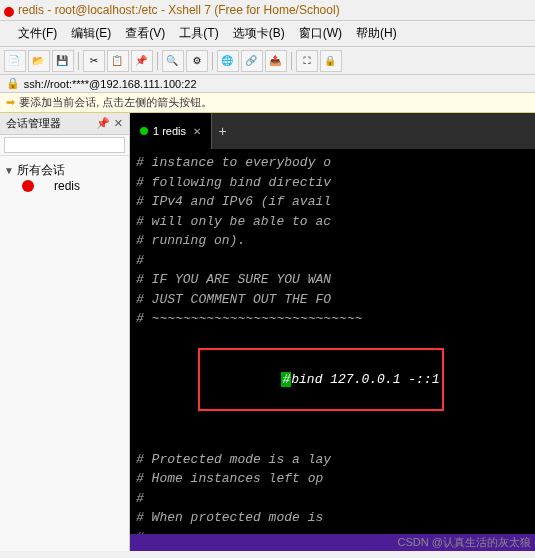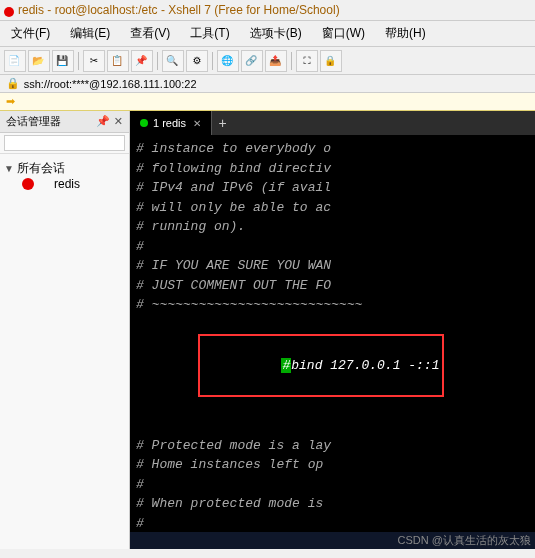--- a/index.html
+++ b/index.html
@@ -34,10 +34,10 @@
     
     .menu-bar {
       background: #f0f0f0;
-      padding: 2px 5px;
+      padding: 2px 12px;
       font-size: 12px;
       display: flex;
-      gap: 8px;
+      gap: 2px;
       border-bottom: 1px solid #ccc;
     }
     .menu-item {

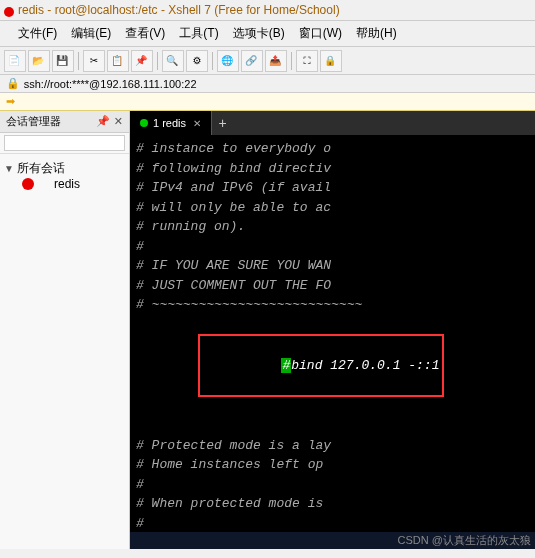--- a/index.html
+++ b/index.html
@@ -304,6 +304,7 @@
 
 <div class="notif-bar">
   <span class="notif-icon">➡</span>
+  <span>要添加当前会话, 点击左侧的箭头按钮。</span>
 </div>
 
 <div class="main-layout">

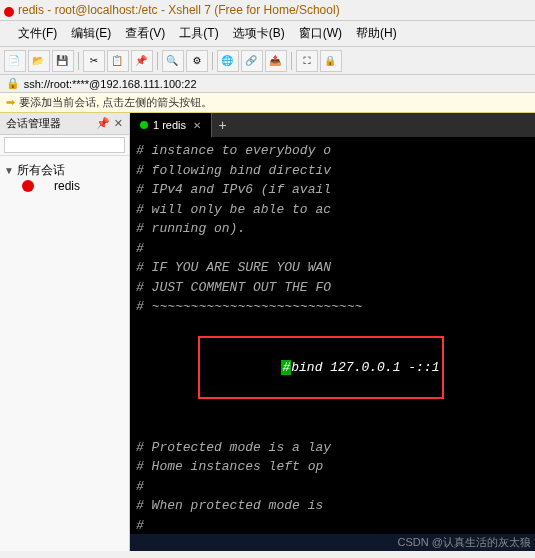--- a/index.html
+++ b/index.html
@@ -191,7 +191,7 @@
     .tab-bar {
       background: #2d2d2d;
       display: flex;
-      height: 24px;
+      height: 36px;
       flex-shrink: 0;
     }
     .tab-item {

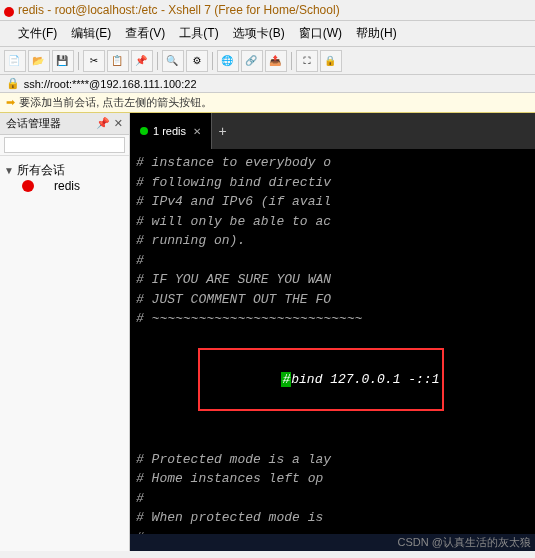--- a/index.html
+++ b/index.html
@@ -256,7 +256,7 @@
       font-size: 11px;
       text-align: right;
       padding: 1px 4px;
-      background: #0f172a;
+      background: #4c1d95;
     }
   </style>
 </head>

